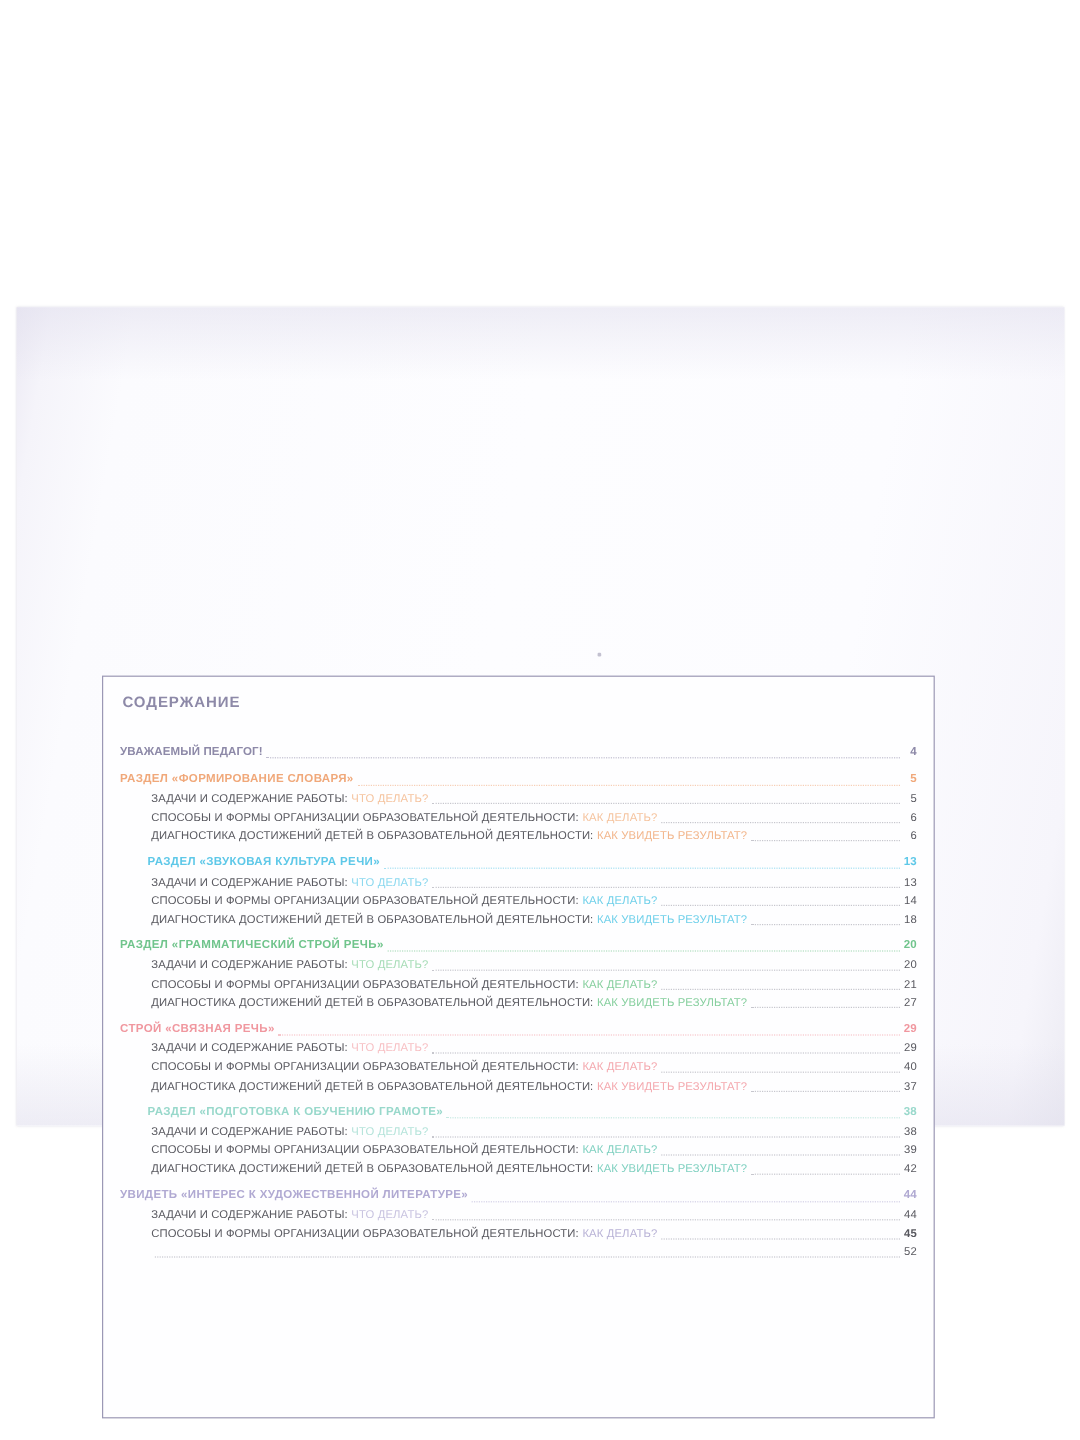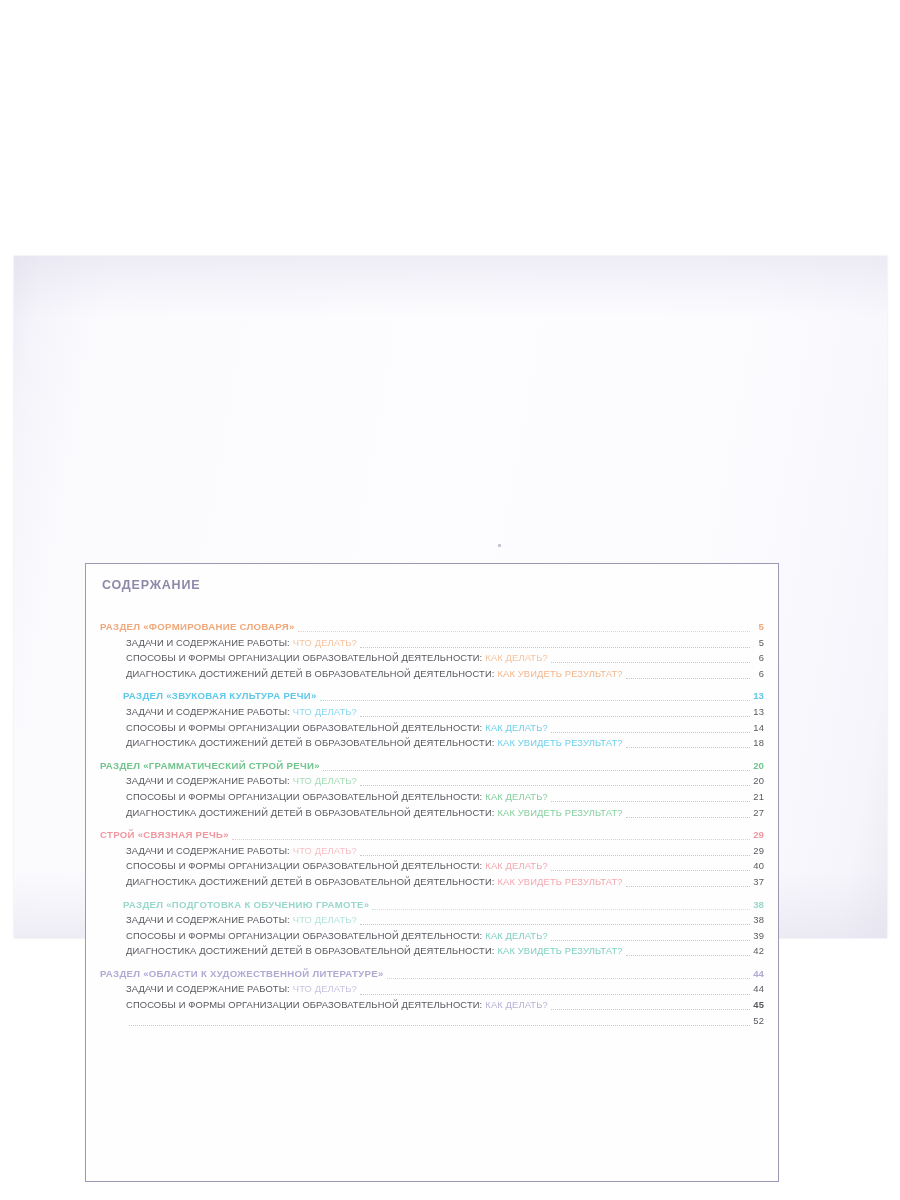--- a/index.html
+++ b/index.html
@@ -152,6 +152,11 @@
     <div id="toc">
       <div class="toc-title">СОДЕРЖАНИЕ</div>
       <div class="toc-list" id="toc-list">
+          <div class="row level-intro">
+            <span class="label"><span class="label-main" style="color: rgb(141, 137, 168);">УВАЖАЕМЫЙ ПЕДАГОГ!</span></span>
+            <span class="leader" style="color: rgb(141, 137, 168);"></span>
+            <span class="page" style="color: rgb(141, 137, 168);">4</span>
+          </div>
           <div class="row level-0">
             <span class="label"><span class="label-main" style="color: rgb(240, 168, 122);">РАЗДЕЛ «ФОРМИРОВАНИЕ СЛОВАРЯ»</span></span>
             <span class="leader" style="color: rgb(240, 168, 122);"></span>

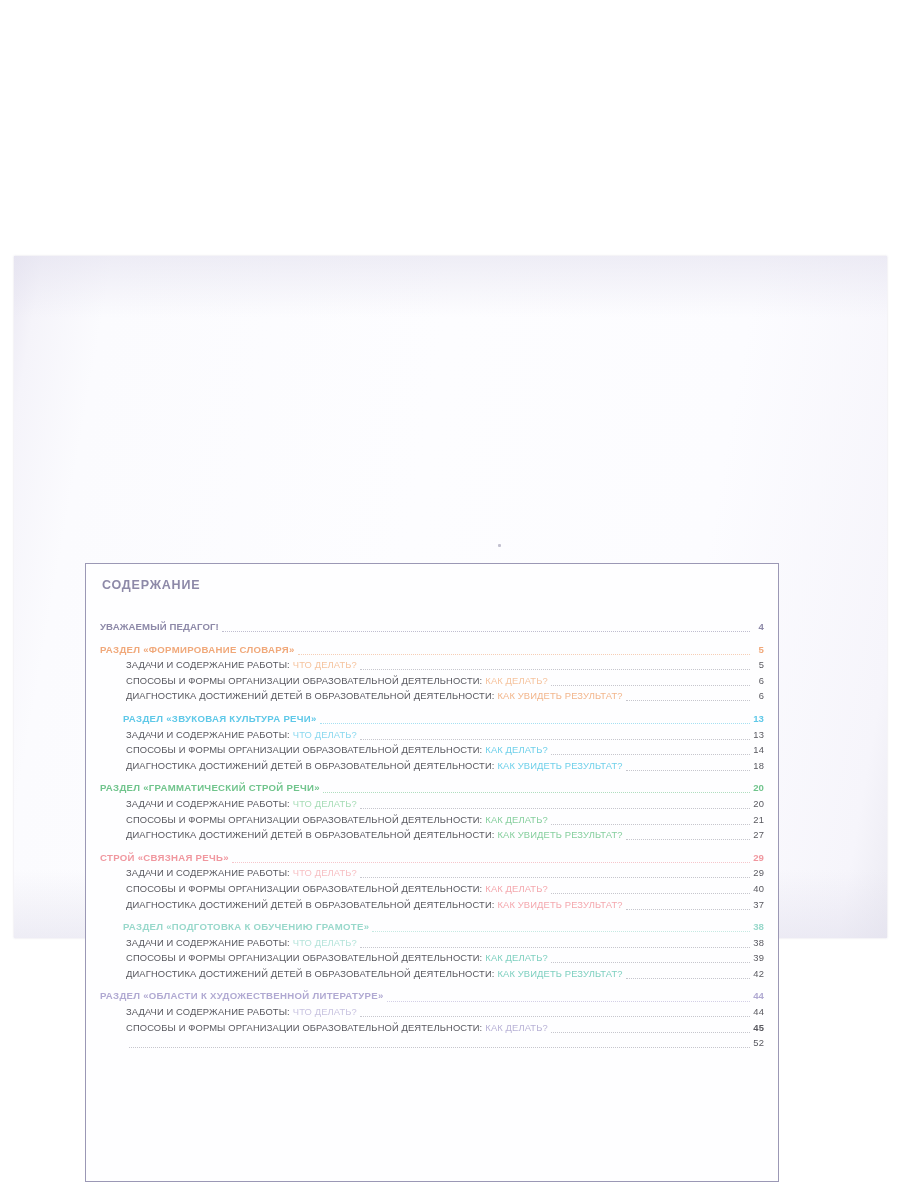--- a/index.html
+++ b/index.html
@@ -198,7 +198,7 @@
             <span class="page" style="color: rgb(88, 88, 95);">18</span>
           </div>
           <div class="row level-0">
-            <span class="label"><span class="label-main" style="color: rgb(112, 196, 140);">РАЗДЕЛ «ГРАММАТИЧЕСКИЙ СТРОЙ РЕЧИ»</span></span>
+            <span class="label"><span class="label-main" style="color: rgb(112, 196, 140);">РАЗДЕЛ «ГРАММАТИЧЕСКИЙ СТРОЙ РЕЧЬ»</span></span>
             <span class="leader" style="color: rgb(112, 196, 140);"></span>
             <span class="page" style="color: rgb(112, 196, 140);">20</span>
           </div>

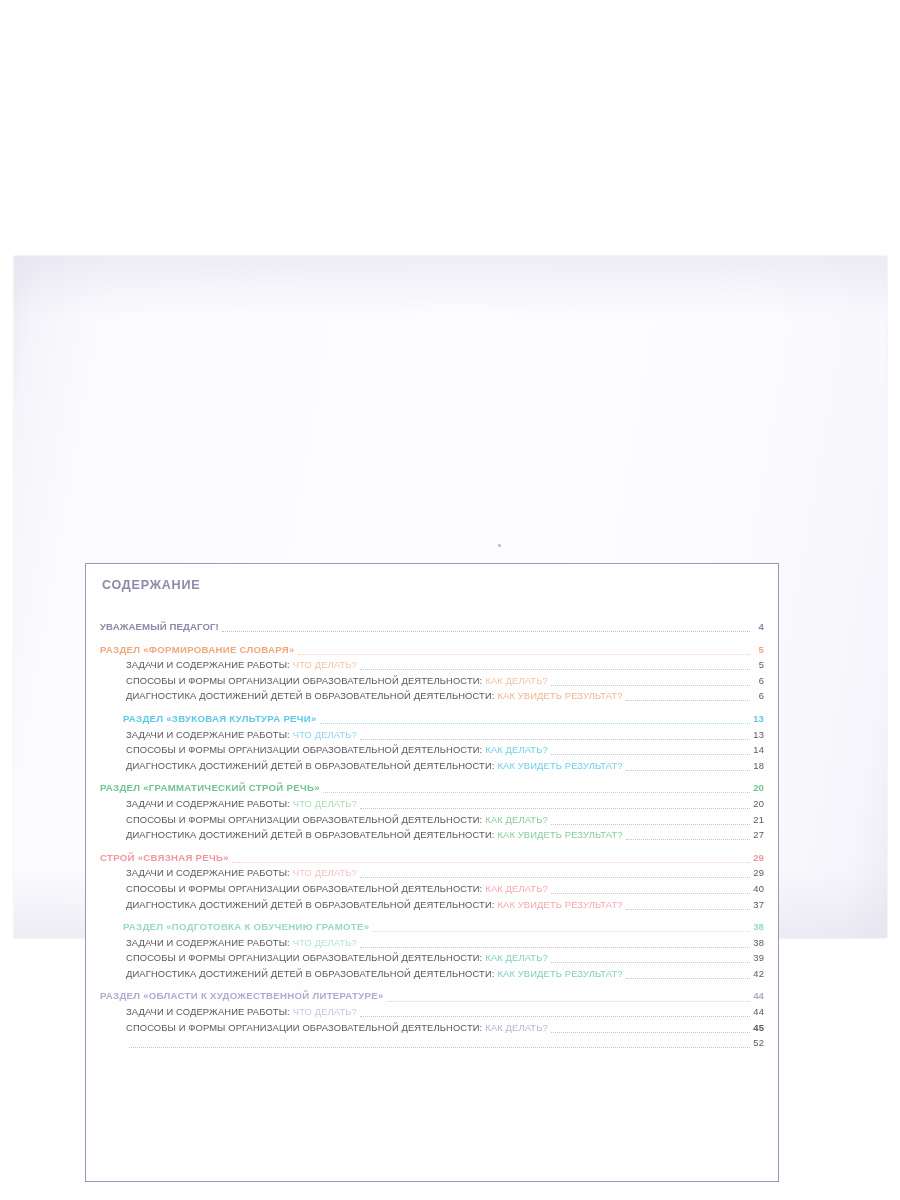--- a/index.html
+++ b/index.html
@@ -258,7 +258,7 @@
             <span class="page" style="color: rgb(88, 88, 95); text-align: right;">42</span>
           </div>
           <div class="row level-0">
-            <span class="label"><span class="label-main" style="color: rgb(176, 169, 210);">РАЗДЕЛ «ОБЛАСТИ К ХУДОЖЕСТВЕННОЙ ЛИТЕРАТУРЕ»</span></span>
+            <span class="label"><span class="label-main" style="color: rgb(176, 169, 210);">УВИДЕТЬ «ИНТЕРЕС К ХУДОЖЕСТВЕННОЙ ЛИТЕРАТУРЕ»</span></span>
             <span class="leader" style="color: rgb(176, 169, 210);"></span>
             <span class="page" style="color: rgb(176, 169, 210);">44</span>
           </div>

